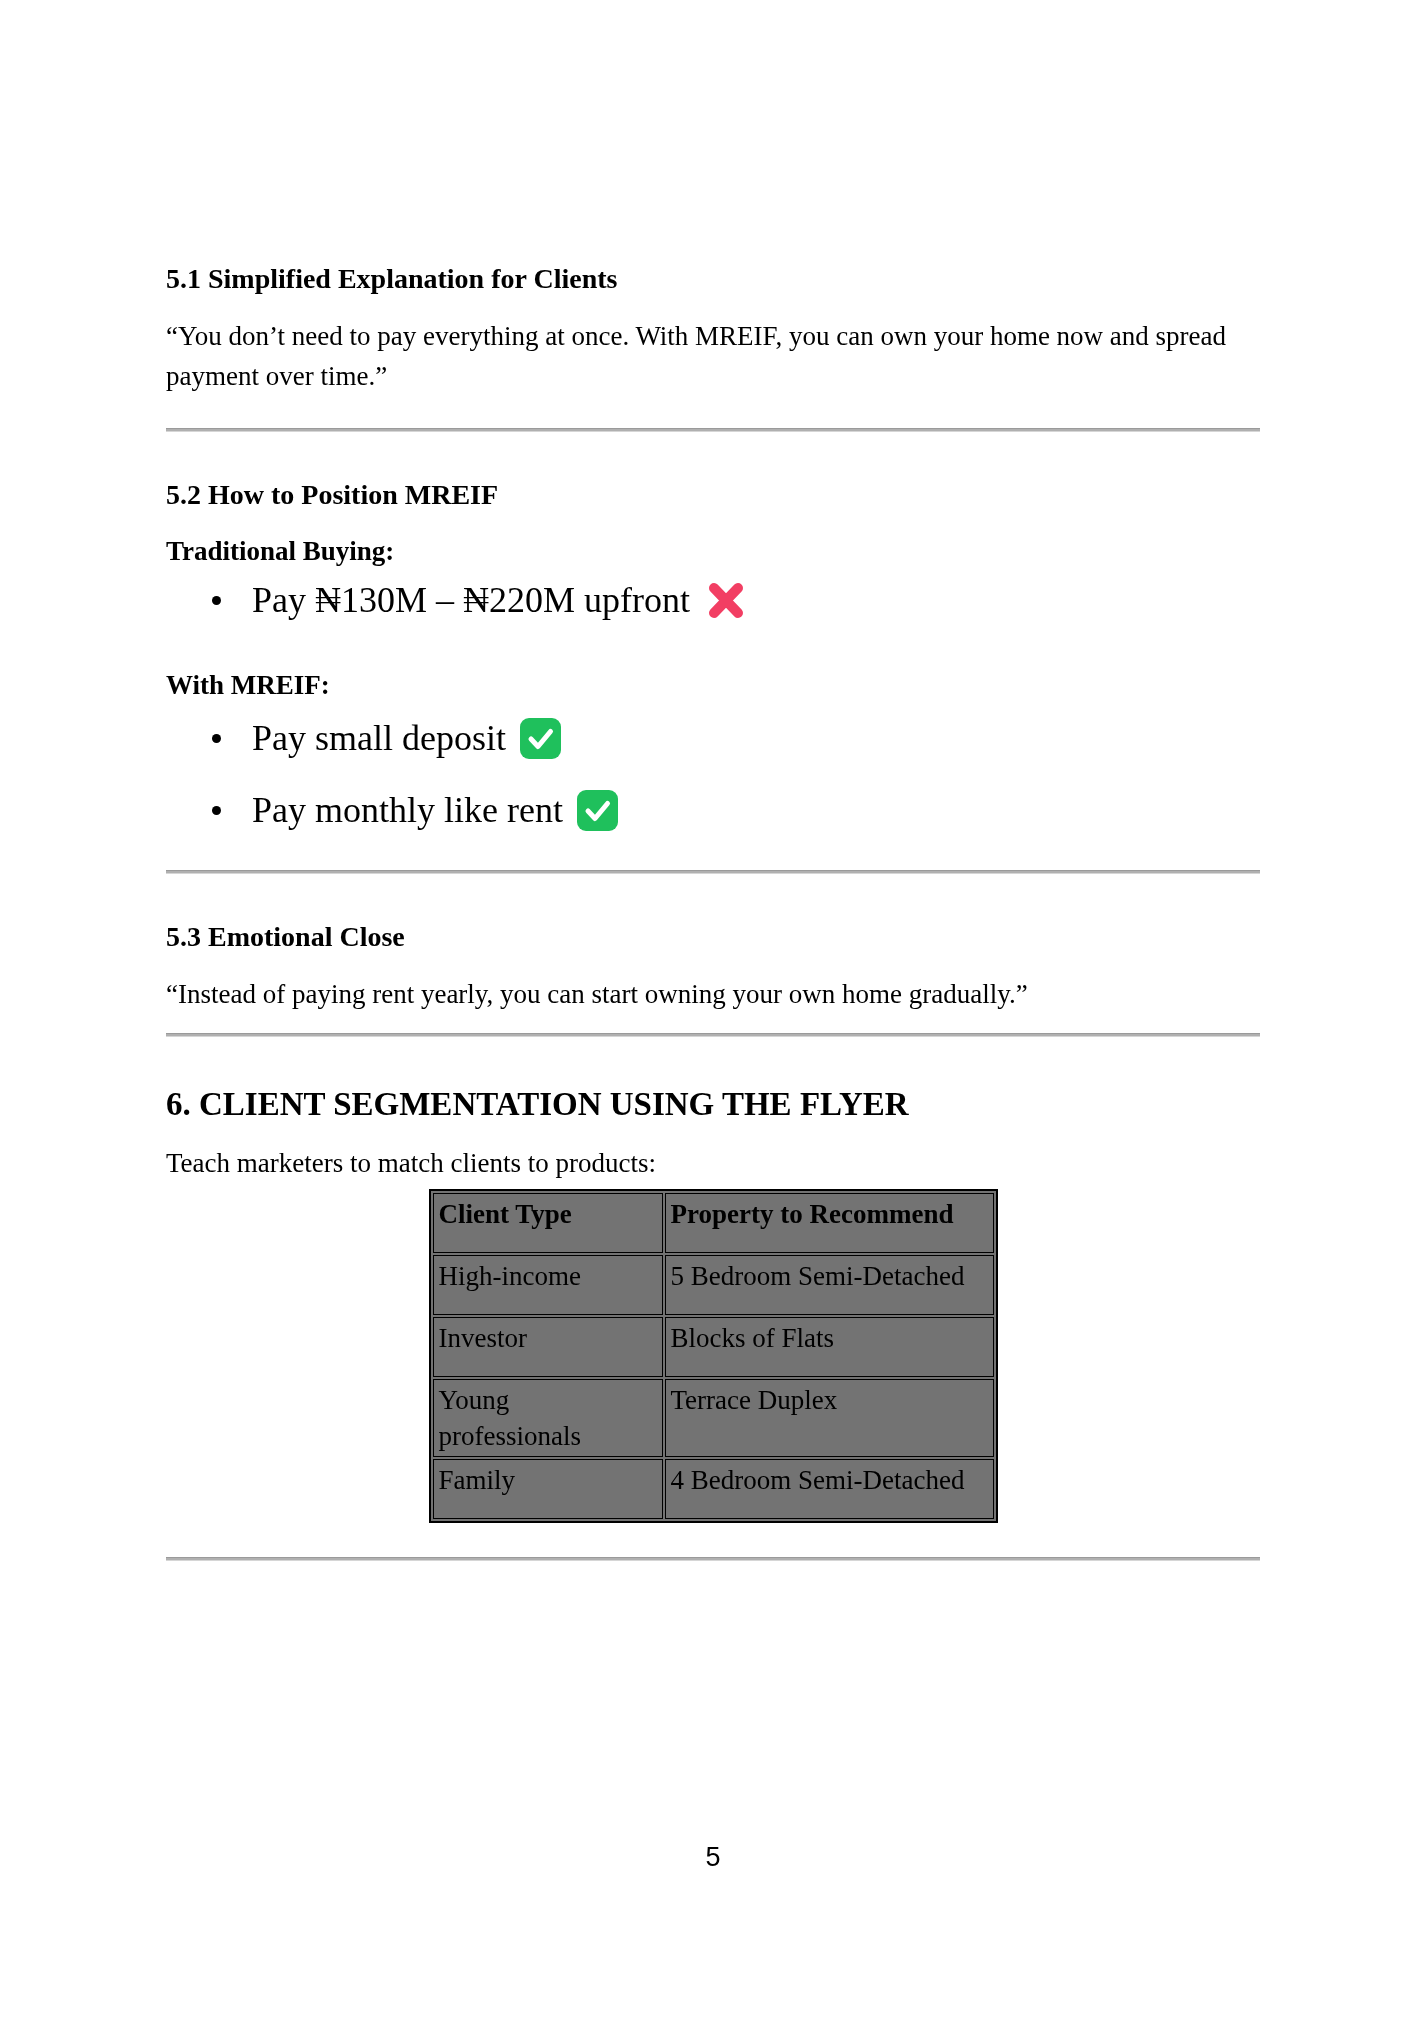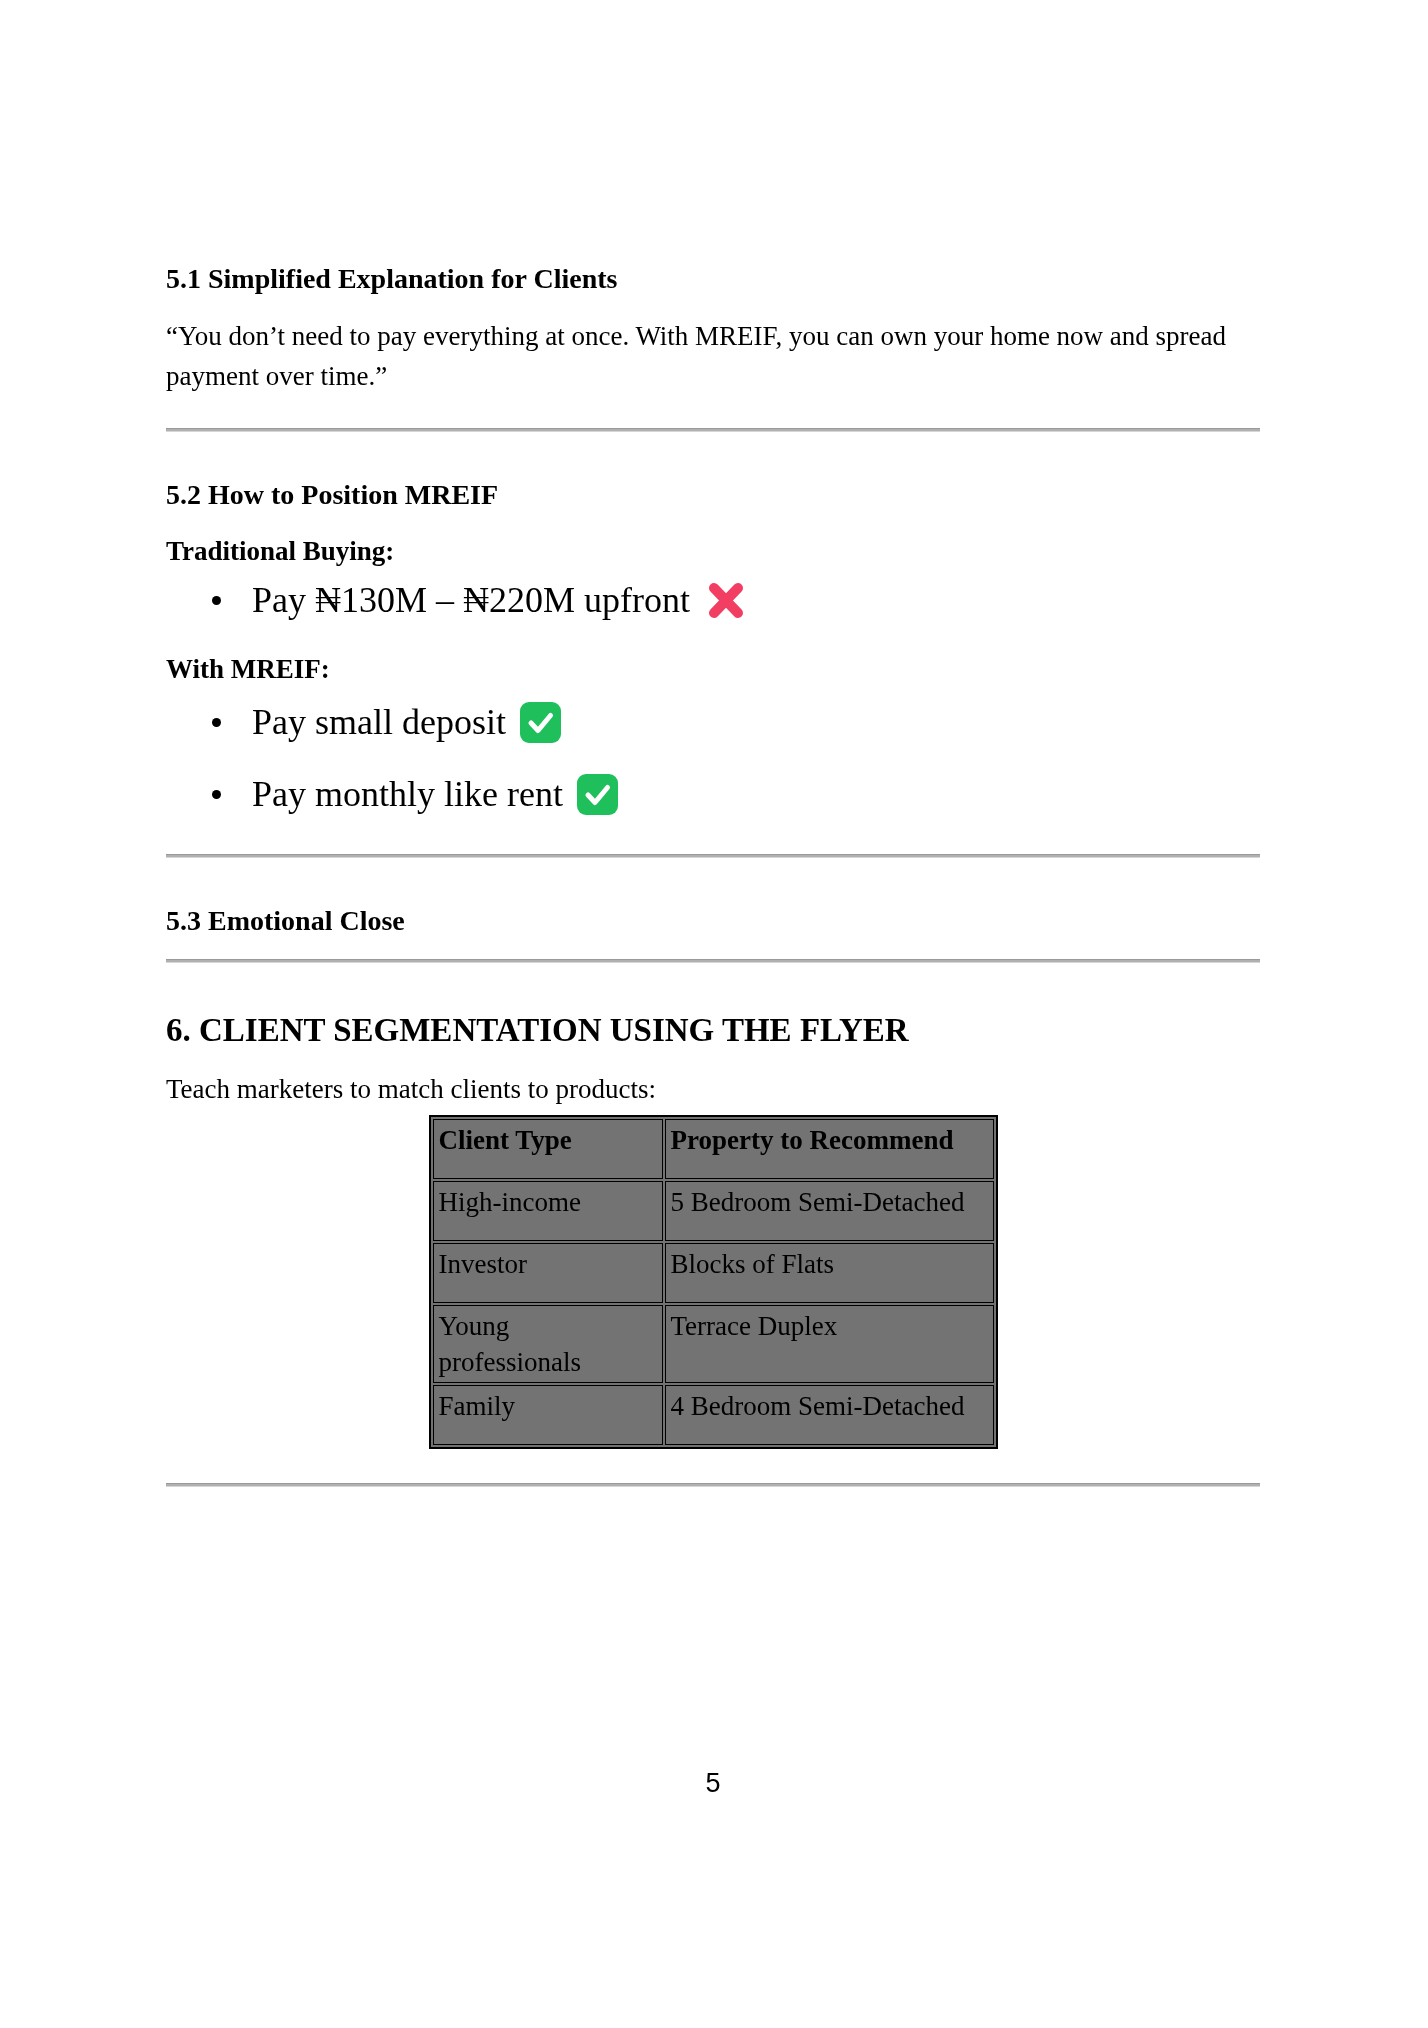--- a/index.html
+++ b/index.html
@@ -90,7 +90,7 @@
       </span>
     </div>
 
-    <p class="bold-label" style="margin-top:28px">With MREIF:</p>
+    <p class="bold-label" style="margin-top:44px">With MREIF:</p>
 
     <div class="bullet-row" style="margin-top:12px">
       <span class="bullet-dot"></span>

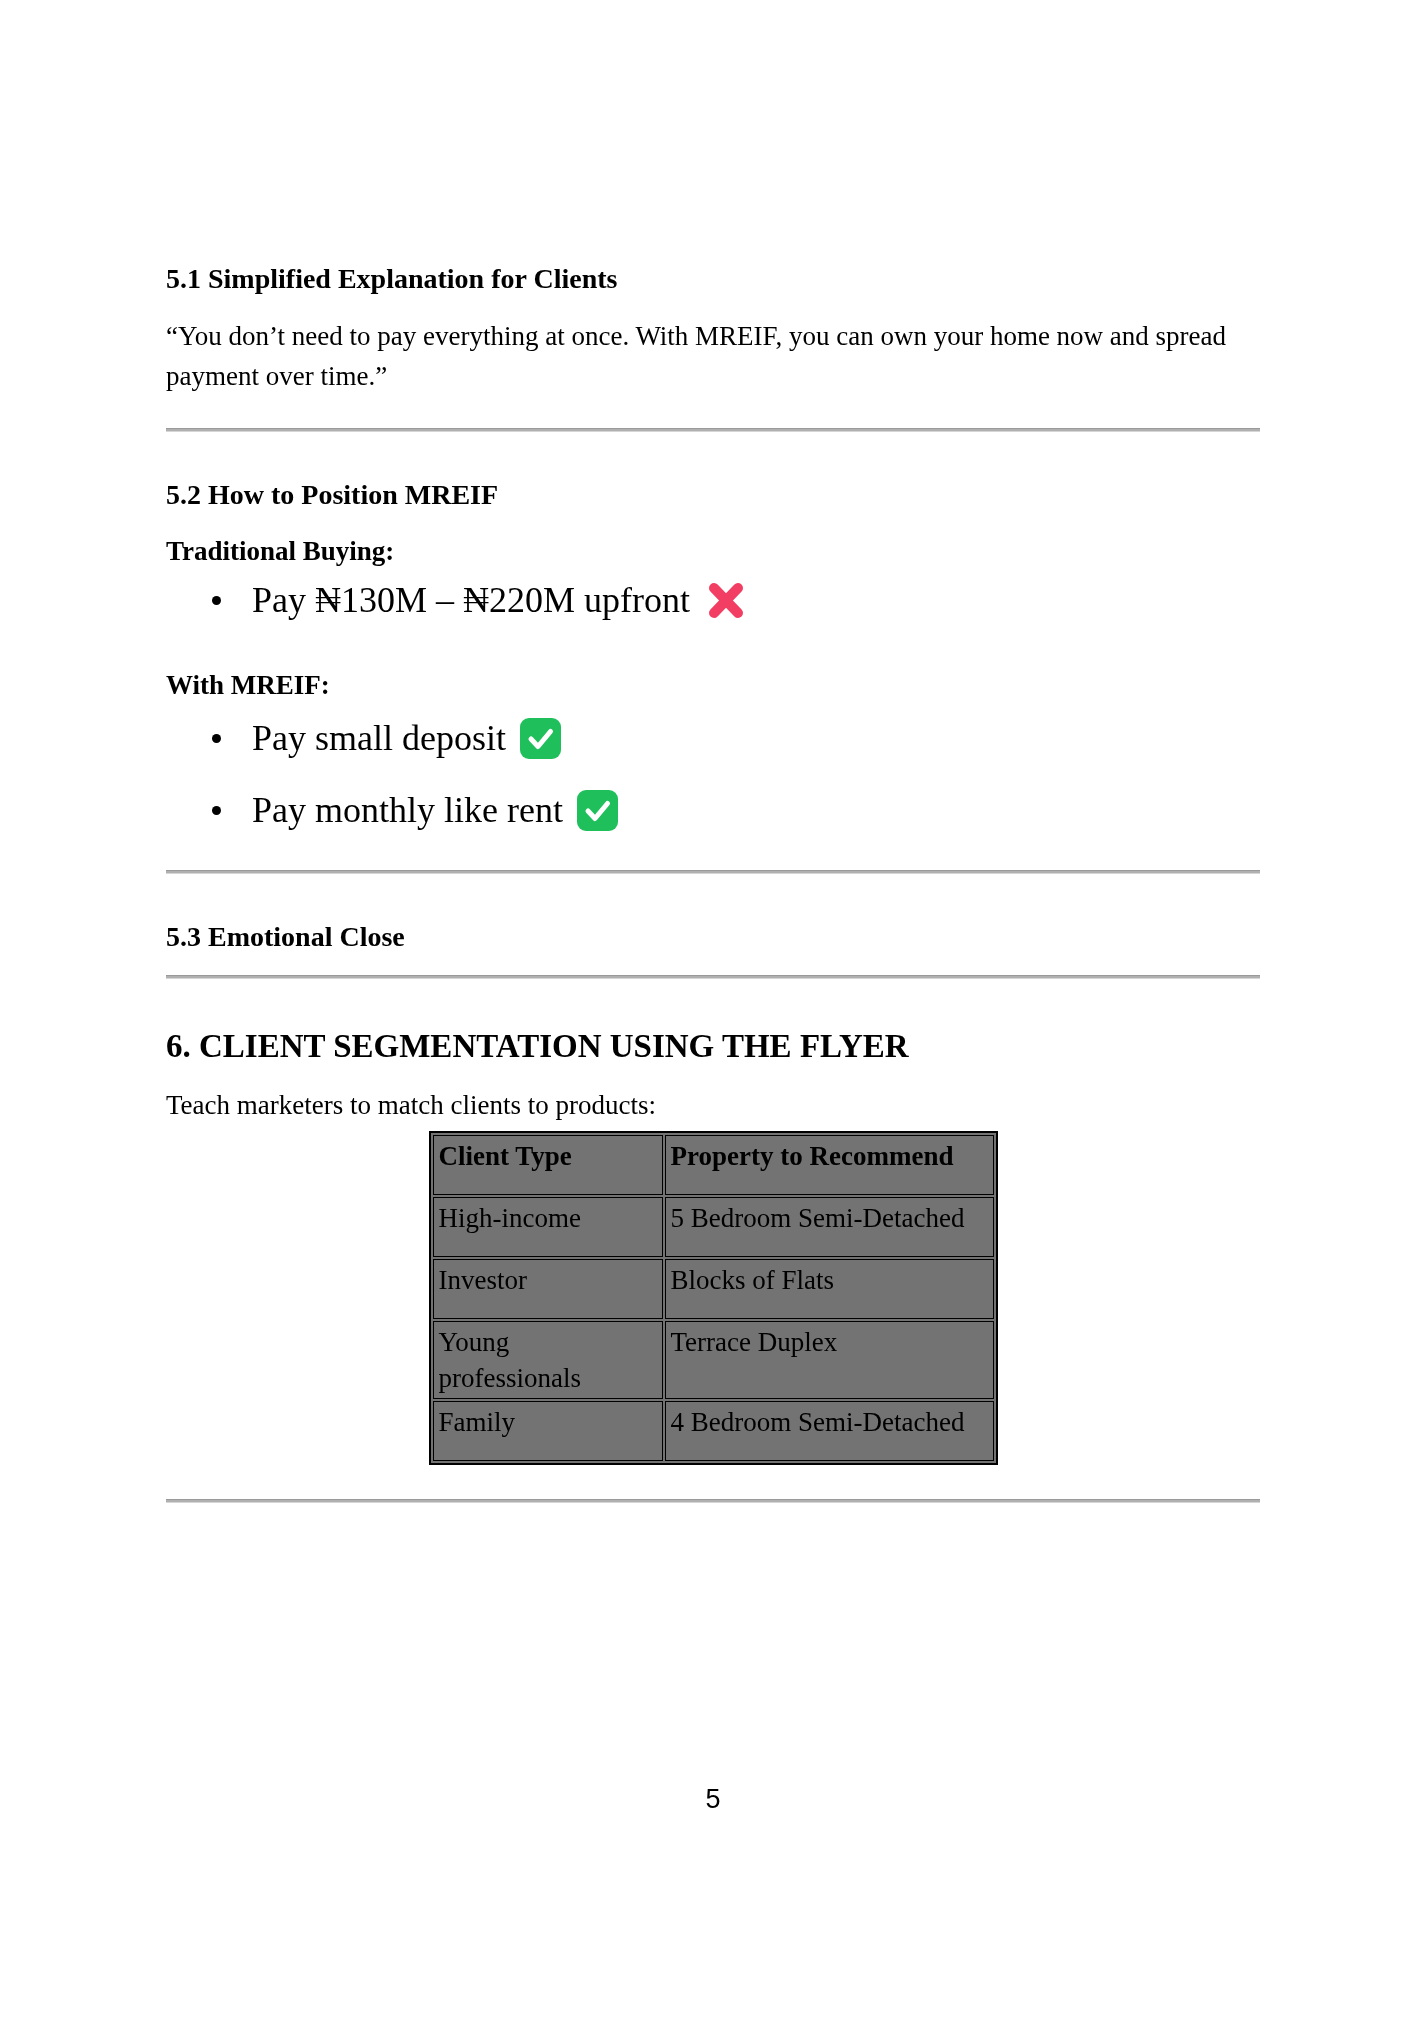--- a/index.html
+++ b/index.html
@@ -117,6 +117,7 @@
     <hr class="divider" style="margin-top:38px">
 
     <h3 class="sec-heading">5.3 Emotional Close</h3>
+    <p class="body-text">“Instead of paying rent yearly, you can start owning your own home gradually.”</p>
 
     <hr class="divider" style="margin-top:19px">
 

